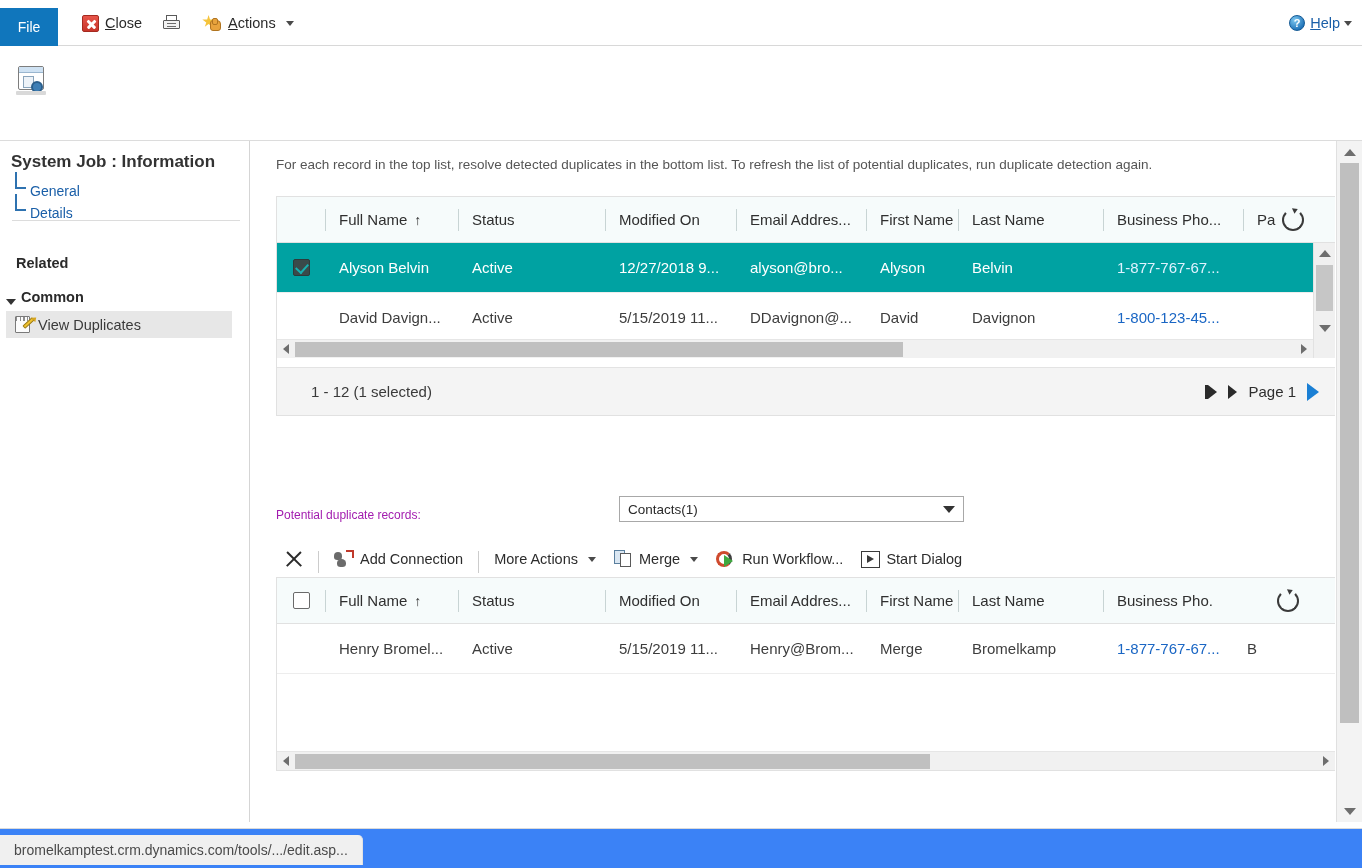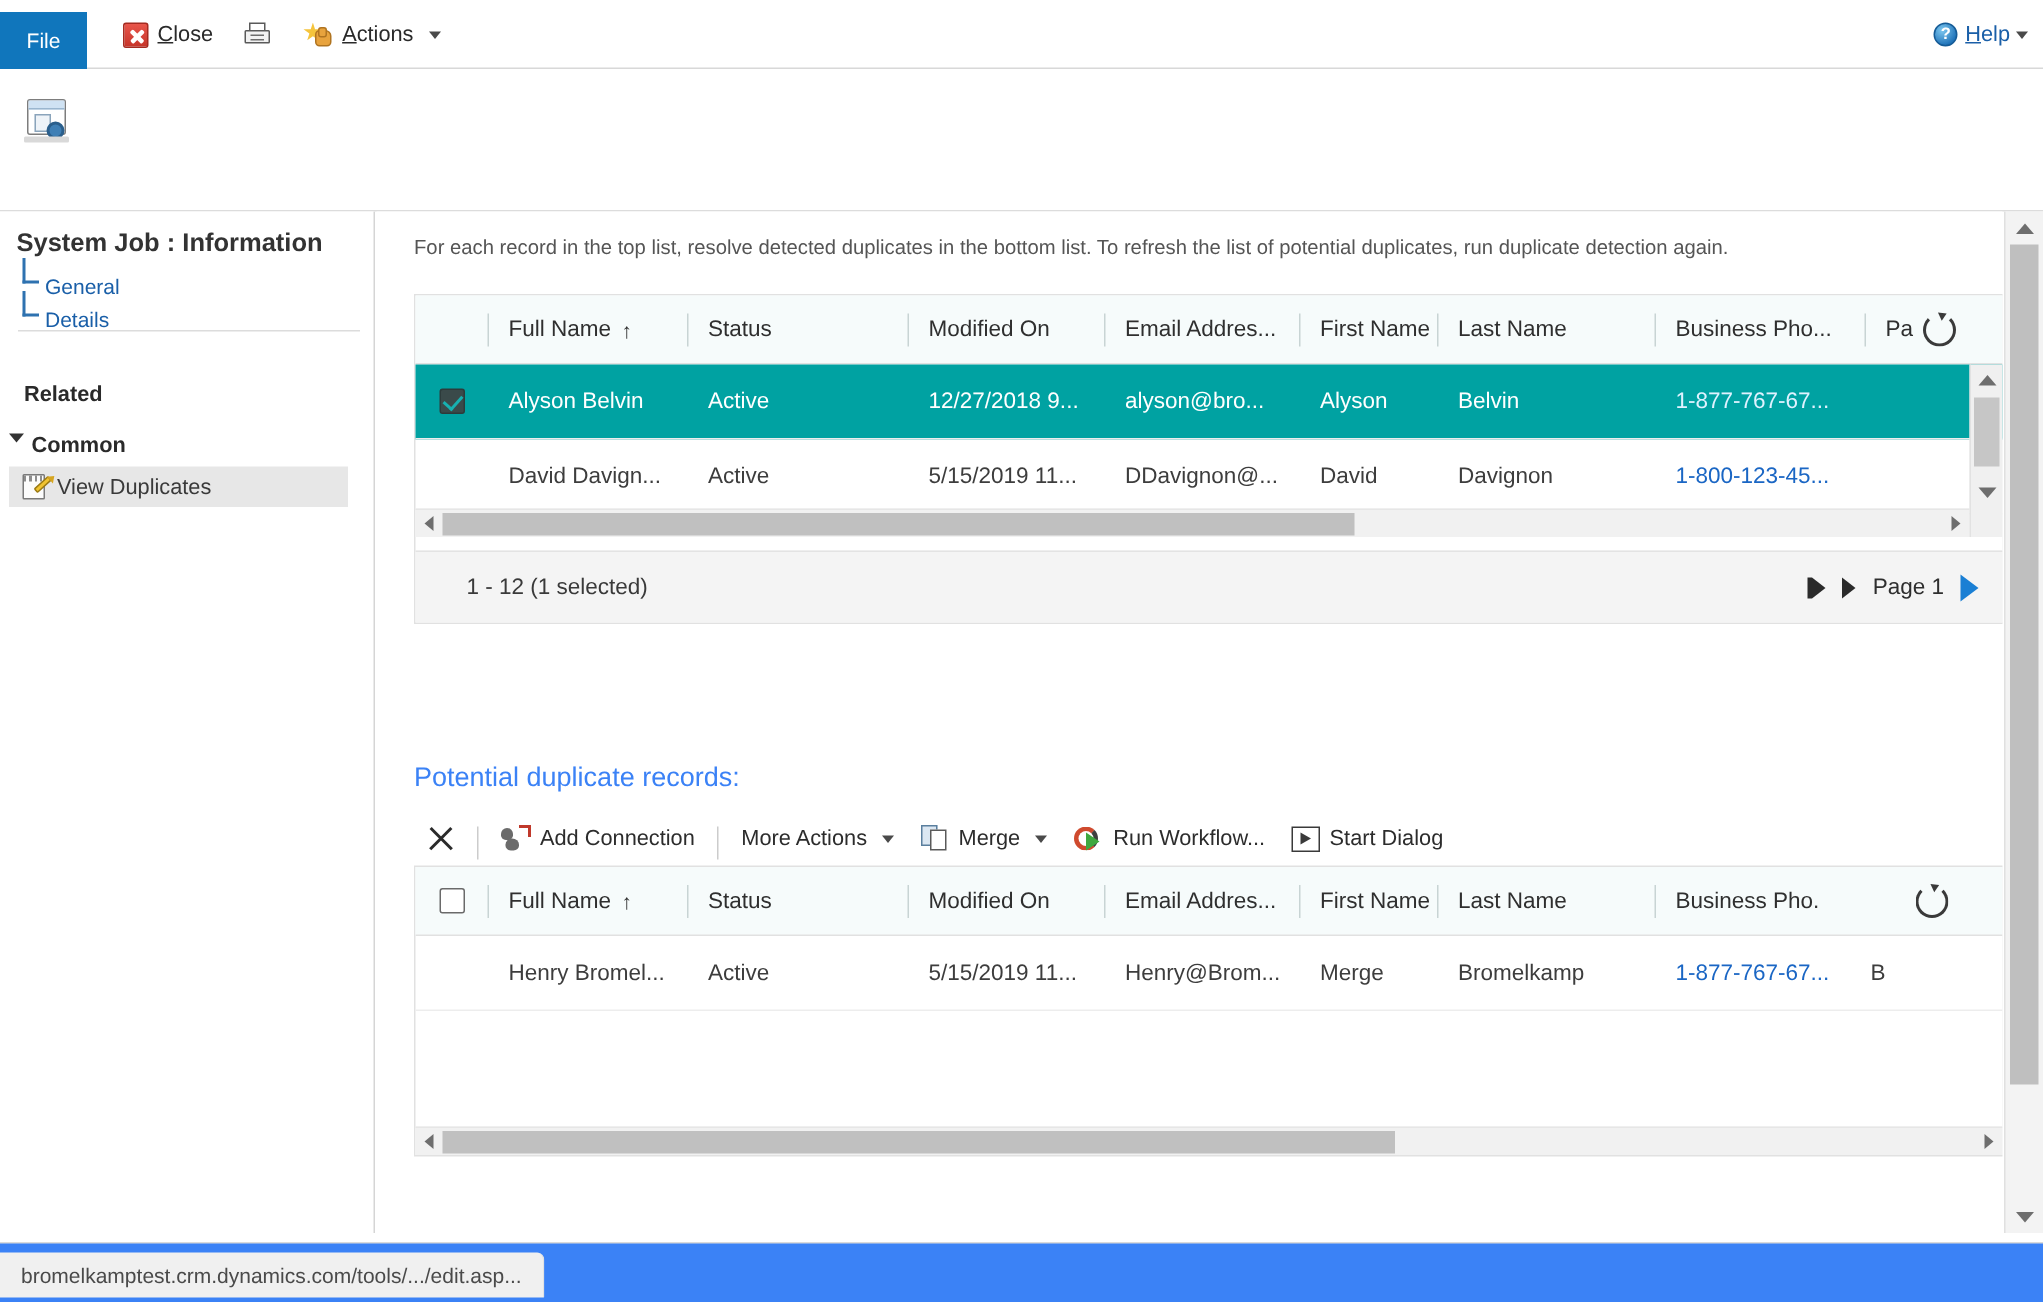--- a/index.html
+++ b/index.html
@@ -151,7 +151,7 @@
   .nav-sep { position: absolute; left: 12px; top: 79px; width: 228px; height: 1px; background: #dcdcdc; }
   .nav-related { position: absolute; left: 16px; top: 114px; font-size: 14.5px; font-weight: bold; color: #2a2a2a; }
   .nav-group {
-    position: absolute; left: 6px; top: 148px; display: flex; align-items: flex-start; gap: 5px;
+    position: absolute; left: 6px; top: 148px; display: flex; align-items: flex-end; gap: 5px;
   }
   .tri-dn { width:0;height:0;border-left:5px solid transparent;border-right:5px solid transparent;
      border-top:6px solid #333; }

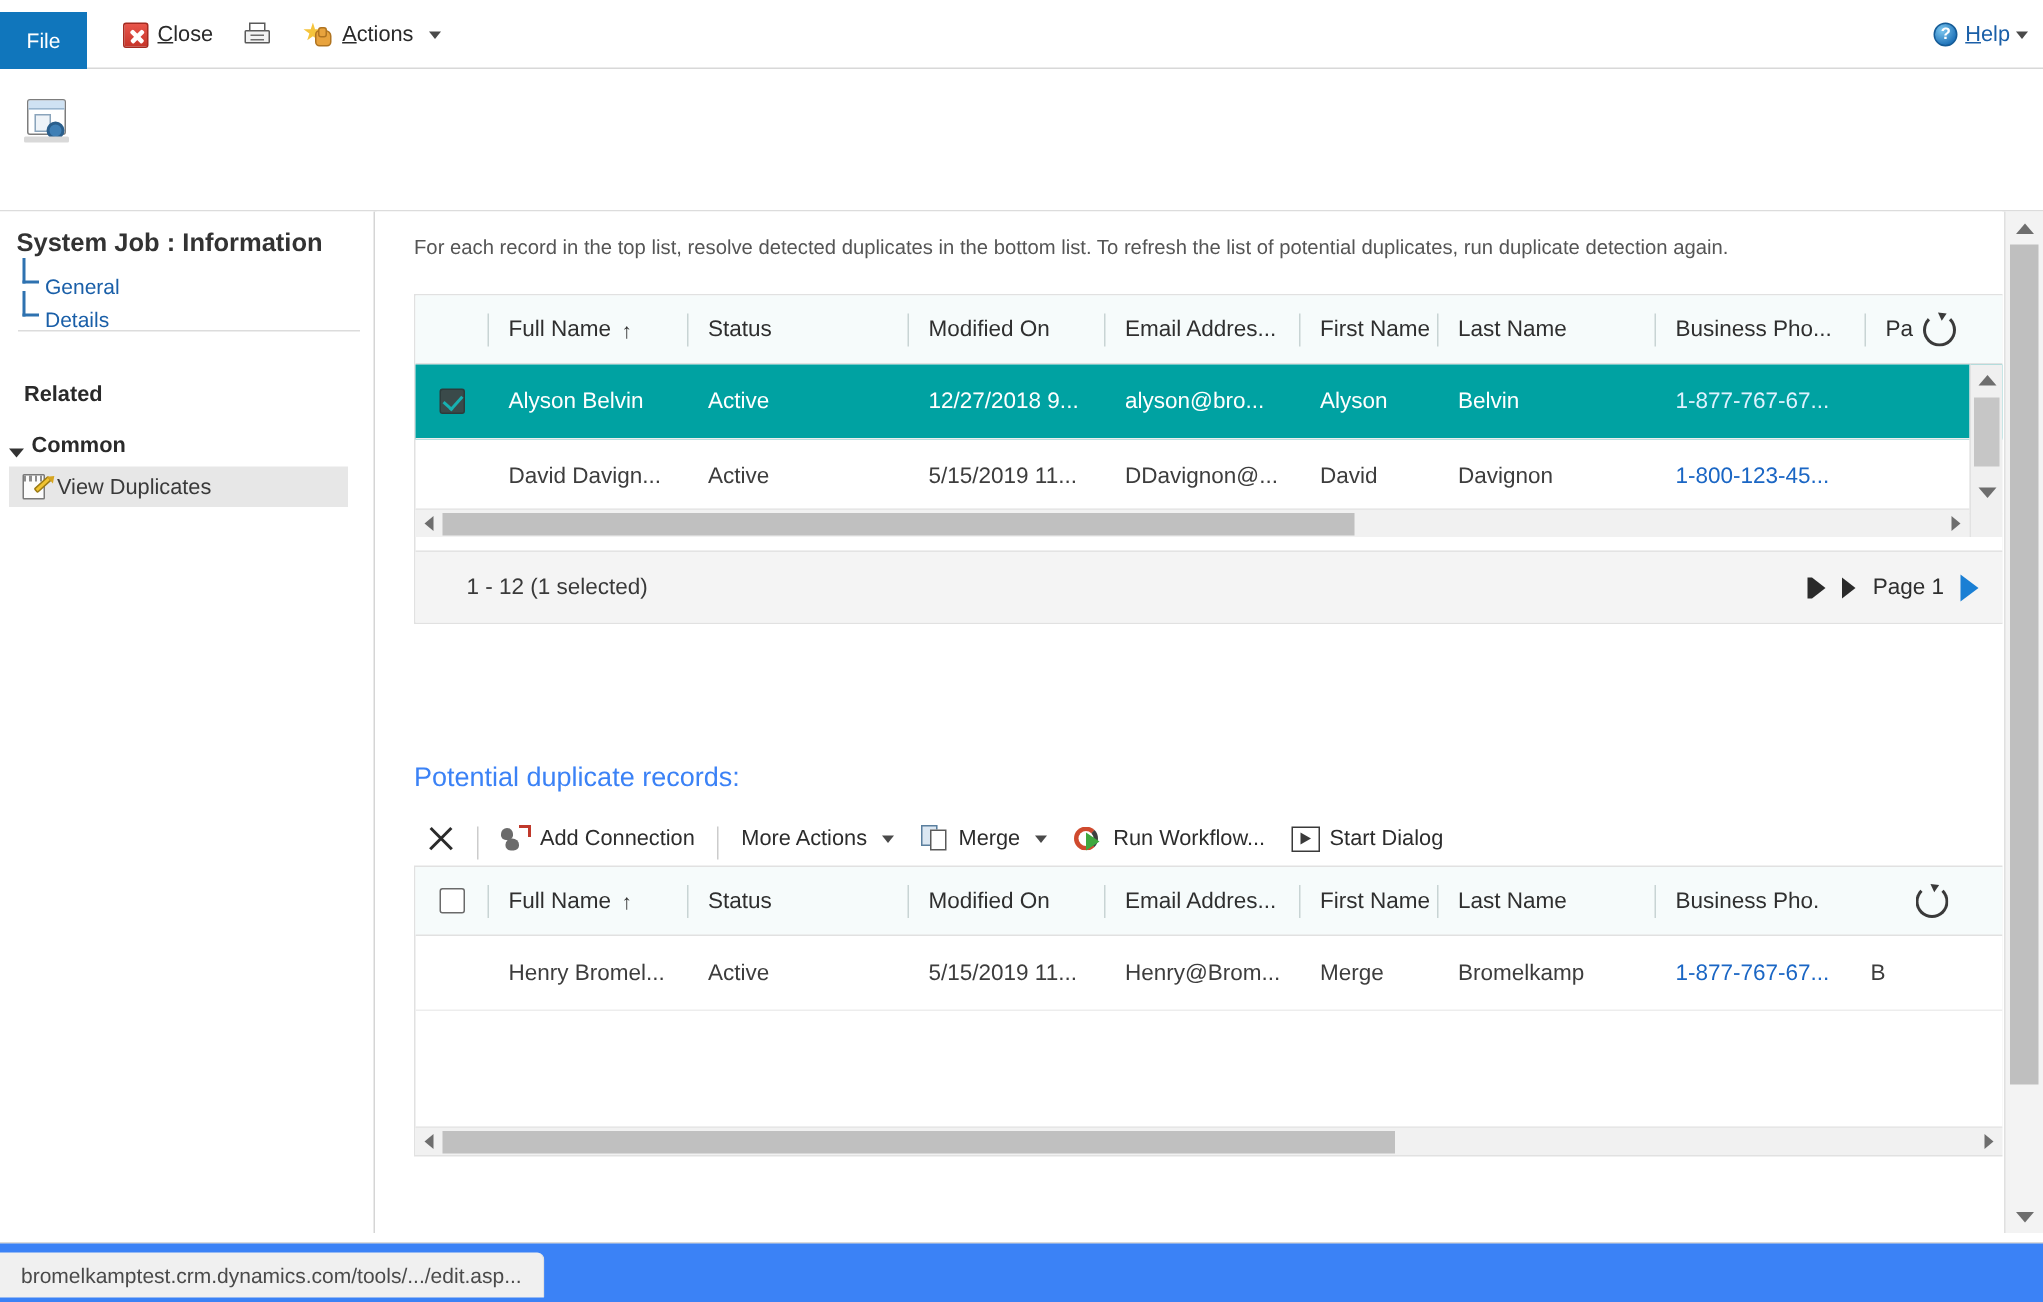--- a/index.html
+++ b/index.html
@@ -255,7 +255,7 @@
   .pg-next { width:0;height:0;border-top:9px solid transparent;border-bottom:9px solid transparent;border-left:12px solid #1a7fd4;}
 
   
-  .pd-label { position: absolute; left: 25px; top: 367px; font-size: 18px; color: #3b82f6; }
+  .pd-label { position: absolute; left: 25px; top: 367px; font-size: 12px; color: #a21caf; }
   .pd-select {
     position: absolute; left: 368px; top: 355px; width: 345px; height: 26px;
     border: 1px solid #a8a8a8; background: #ffffff; display: flex; align-items: center;

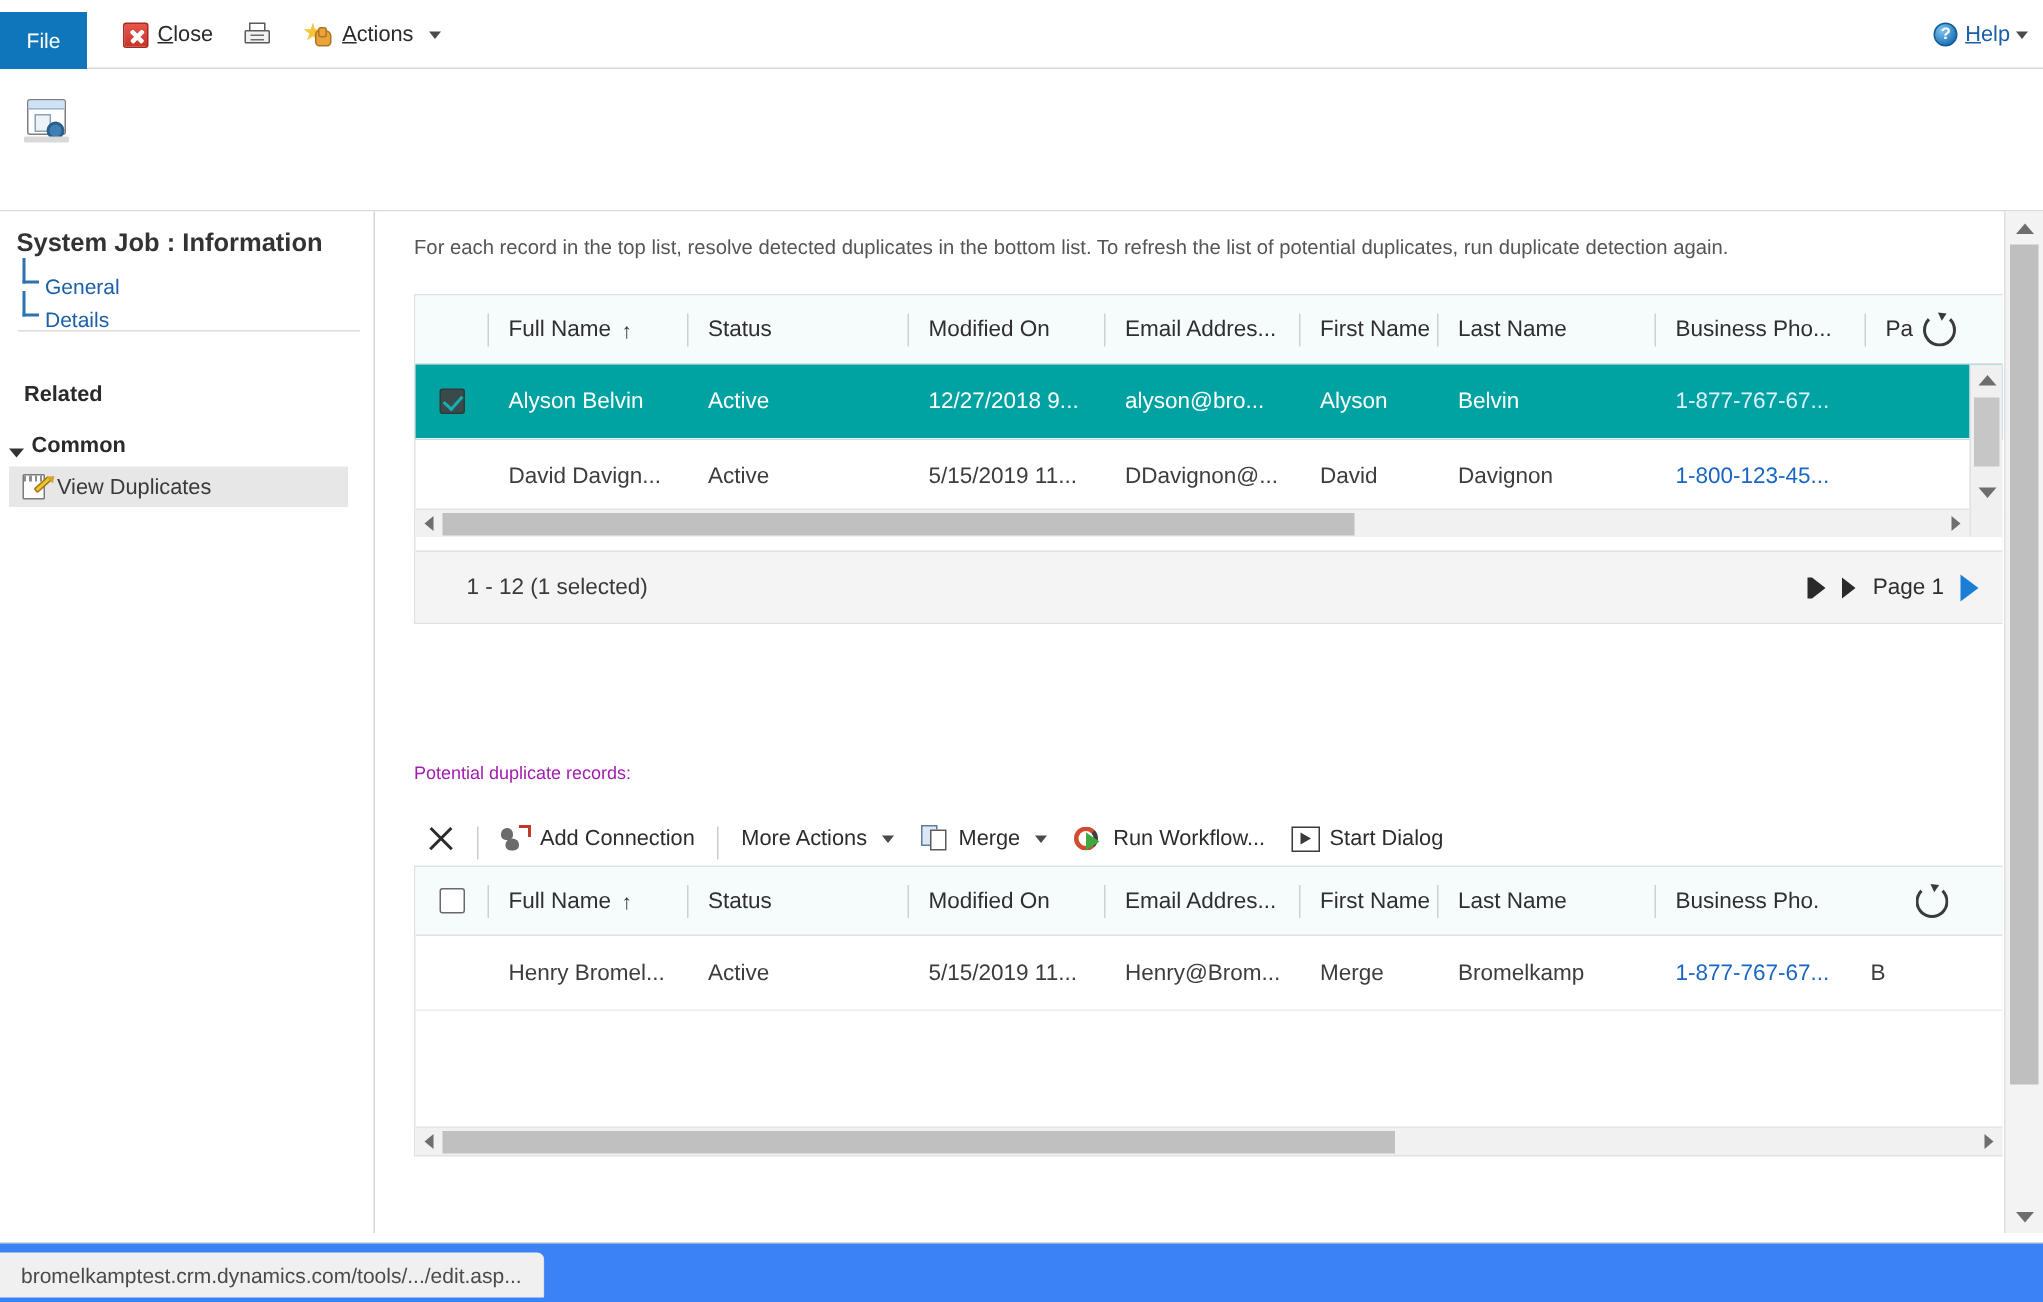--- a/index.html
+++ b/index.html
@@ -492,6 +492,10 @@
     </div>
 
     <div class="pd-label">Potential duplicate records:</div>
+    <div class="pd-select">
+      <span>Contacts(1)</span>
+      <span class="sel-caret"></span>
+    </div>
 
     <div class="acttoolbar">
       <div class="act">

